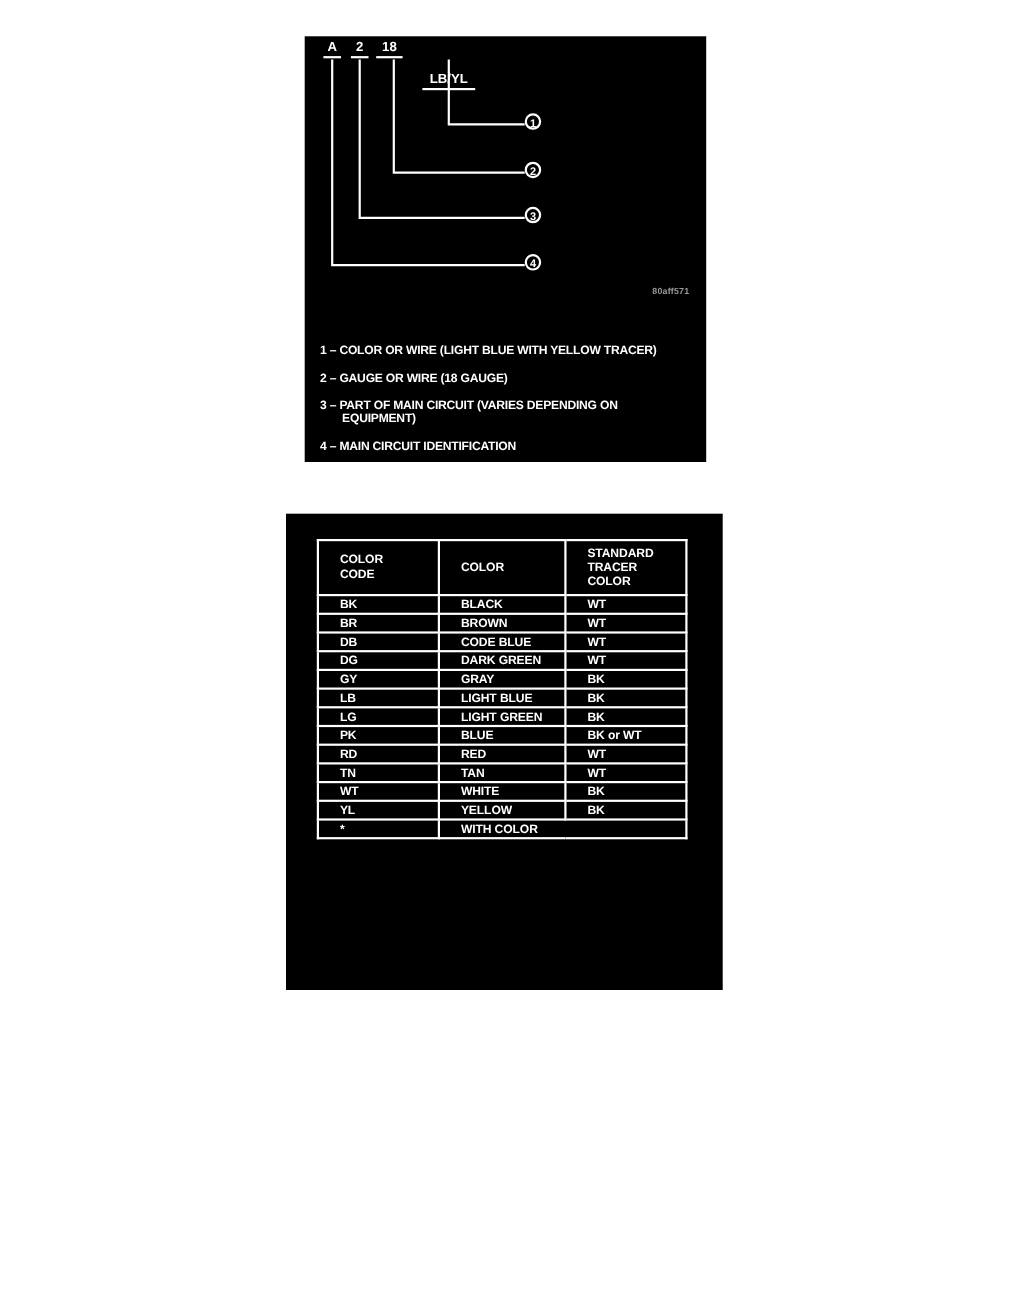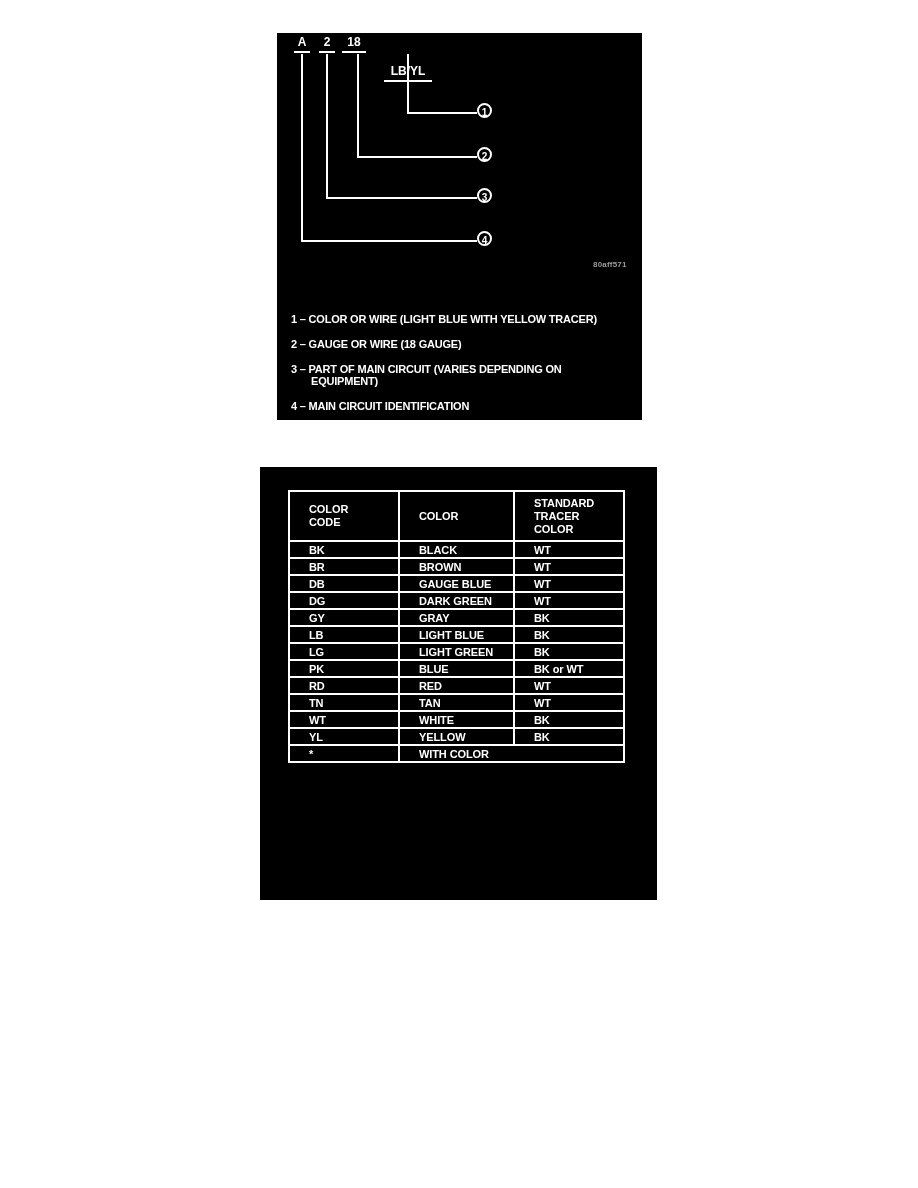--- a/index.html
+++ b/index.html
@@ -179,7 +179,7 @@
           </tr>
           <tr>
             <td>DB</td>
-            <td>GAUGE BLUE</td>
+            <td>CODE BLUE</td>
             <td>WT</td>
           </tr>
           <tr>

